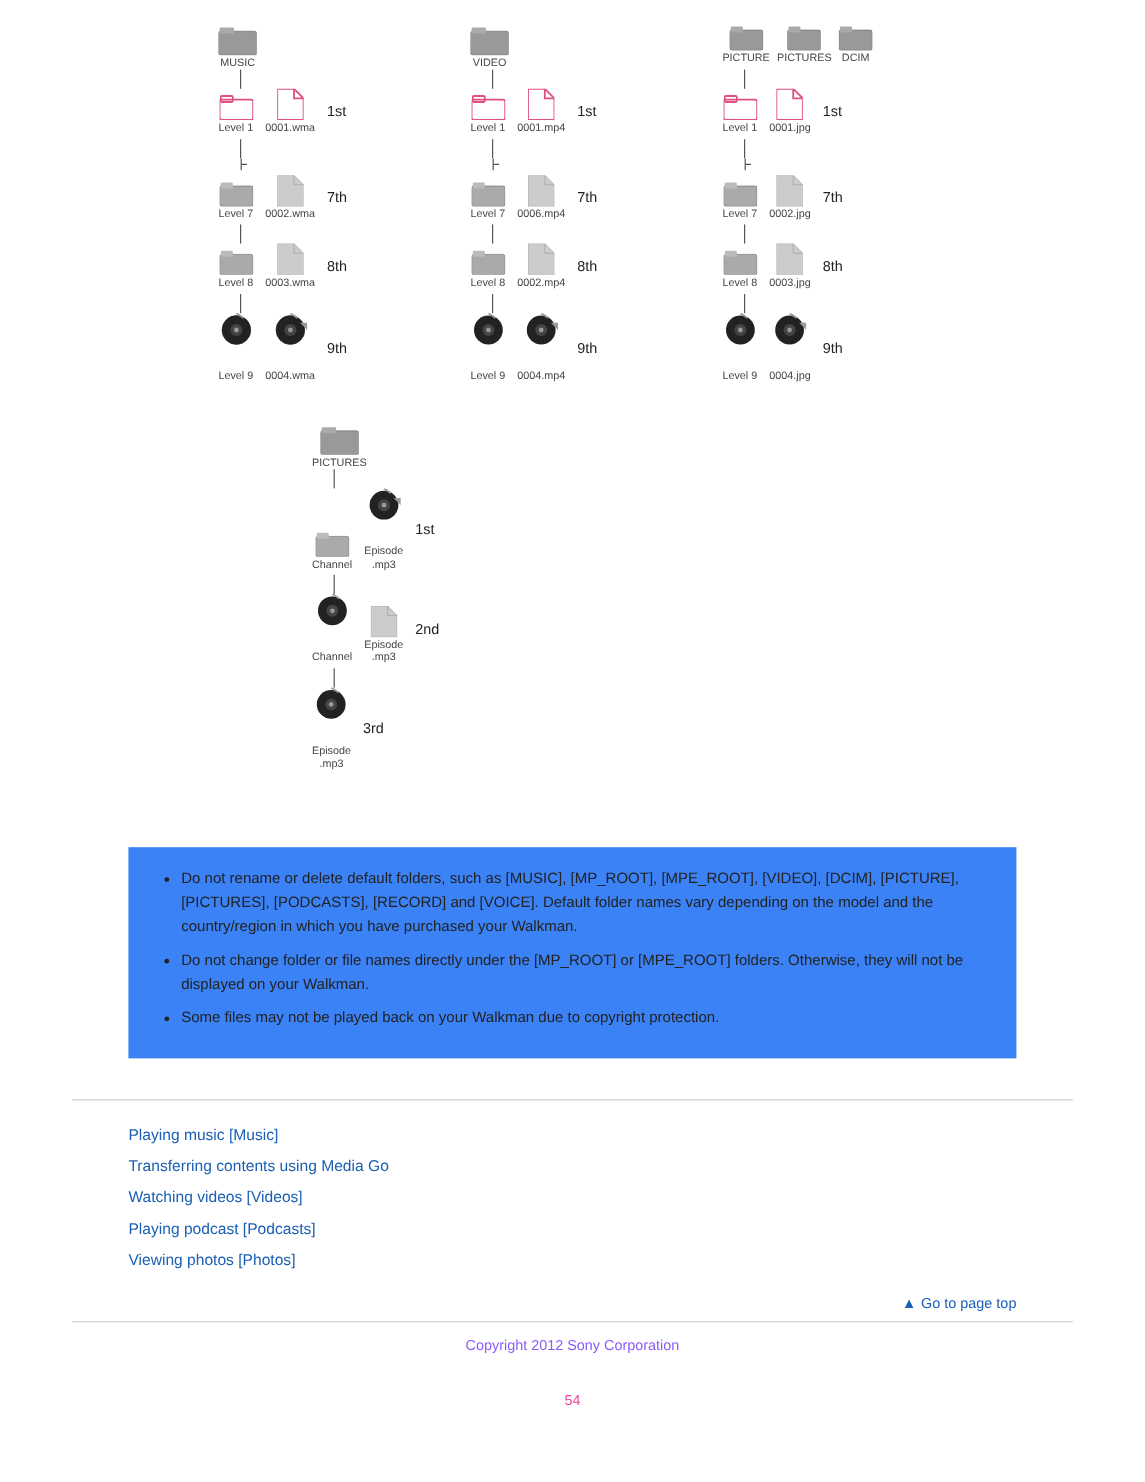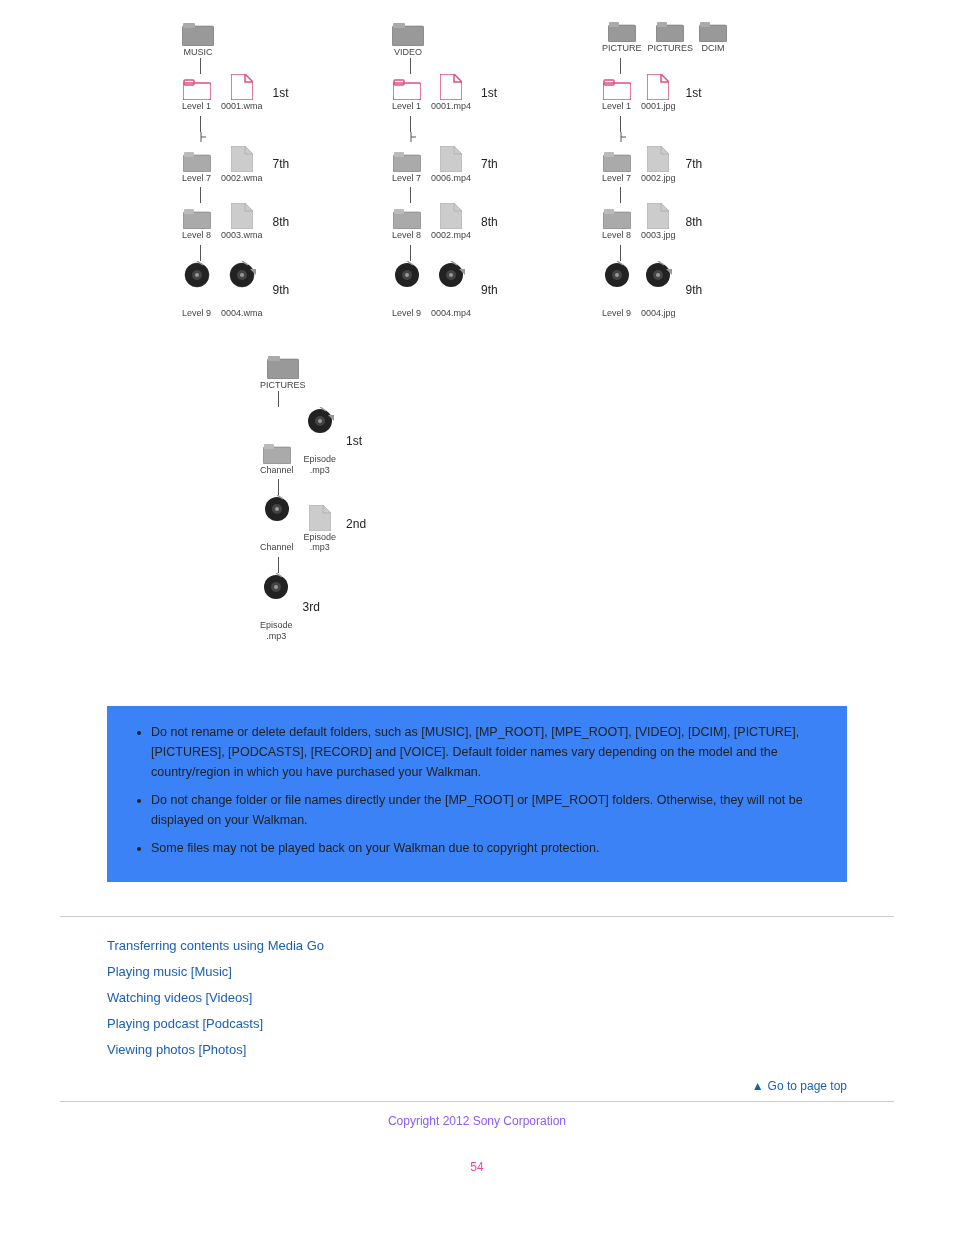--- a/index.html
+++ b/index.html
@@ -633,8 +633,8 @@
   <hr class="divider">
 
   <div class="links-section">
+    <a href="#">Playing music [Music]</a>
     <a href="#">Transferring contents using Media Go</a>
-    <a href="#">Playing music [Music]</a>
     <a href="#">Watching videos [Videos]</a>
     <a href="#">Playing podcast [Podcasts]</a>
     <a href="#">Viewing photos [Photos]</a>

